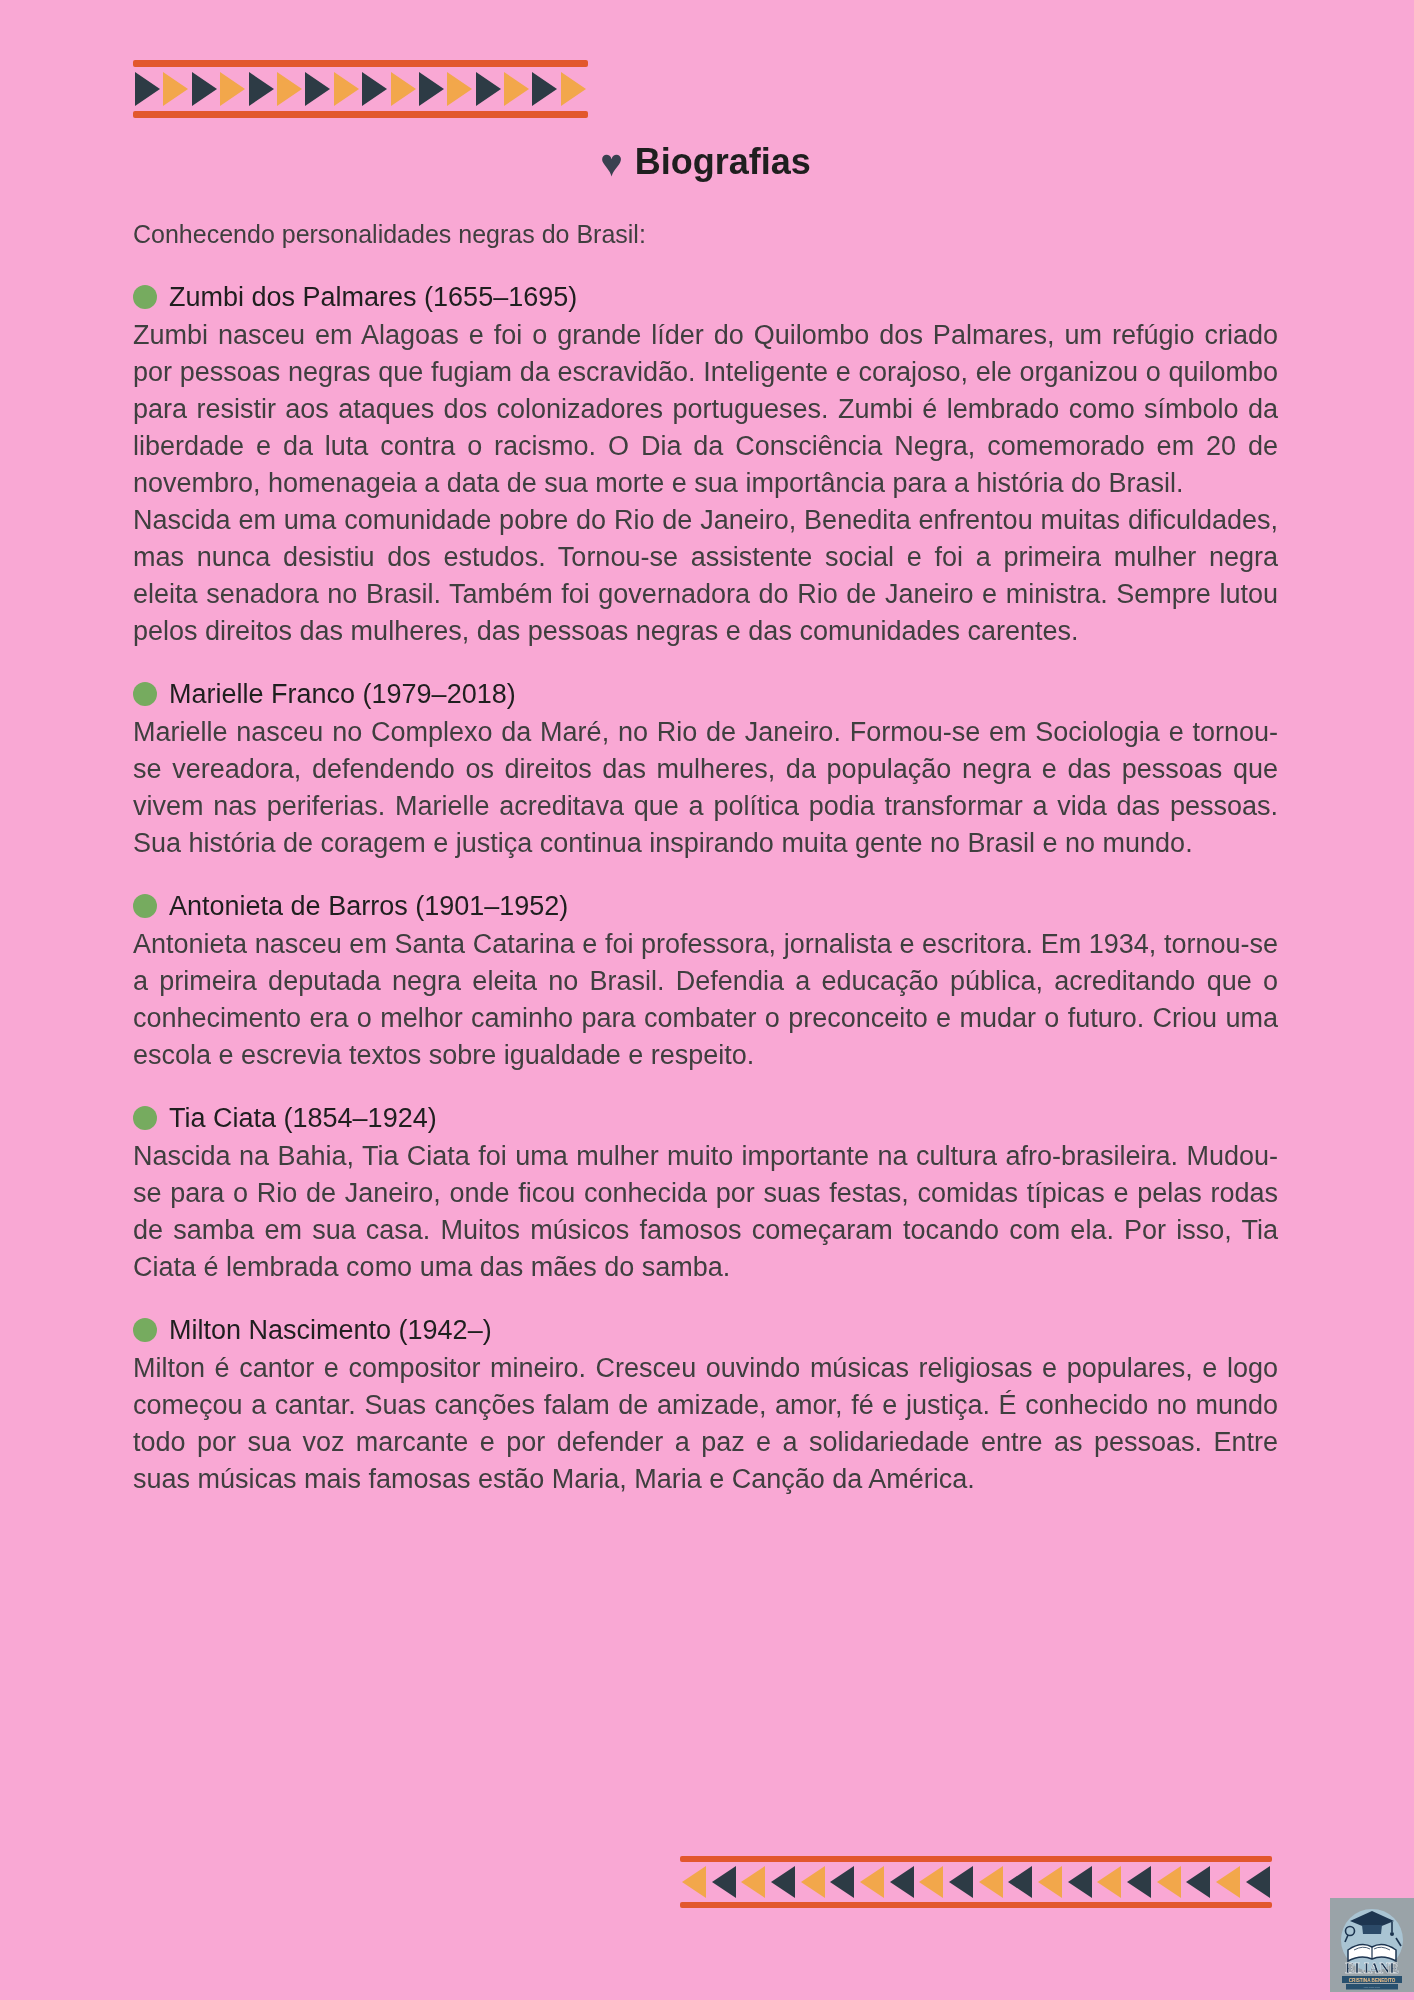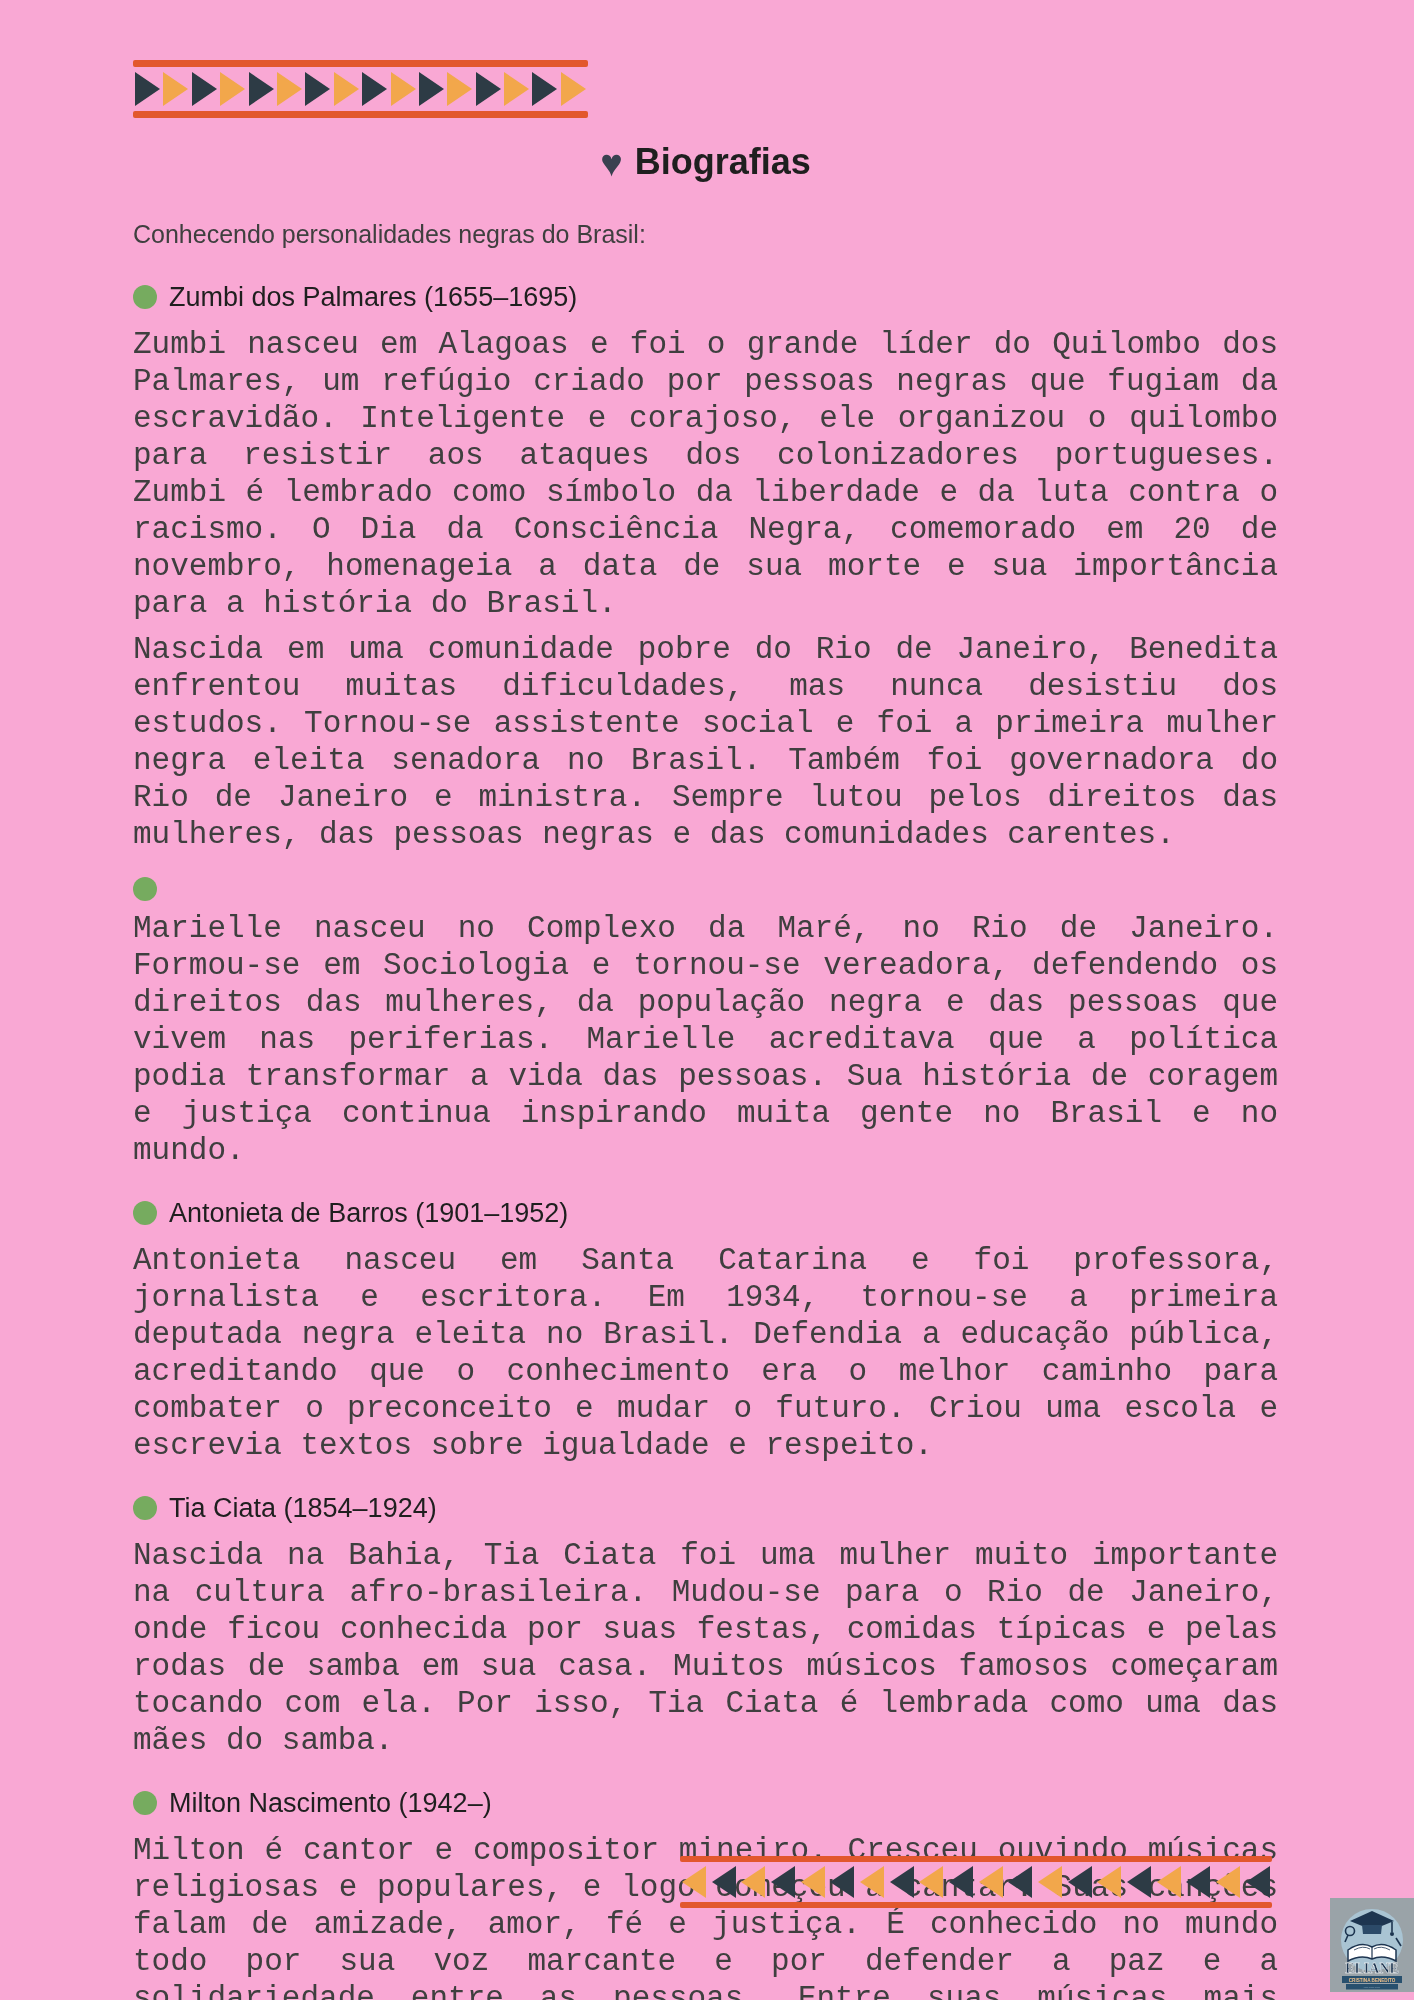--- a/index.html
+++ b/index.html
@@ -44,7 +44,7 @@
   
   .bio-heading{margin-top:24px;display:flex;align-items:center;font-size:27px;font-weight:400;color:var(--heading_color);line-height:40px;}
   .bullet{flex:0 0 auto;width:24px;height:24px;border-radius:50%;background:var(--bullet_green);margin-right:12px;}
-  .bio-text{margin-top:9px;text-align:justify;font-size:31px;line-height:37px;color:var(--body_color);font-family:Liberation Mono, monospace;}
+  .bio-text{text-align:justify;font-size:27px;line-height:37px;color:var(--body_color);}
 
   
   .logo{position:absolute;left:1330px;top:1898px;width:84px;height:94px;border-radius:0;overflow:hidden;}

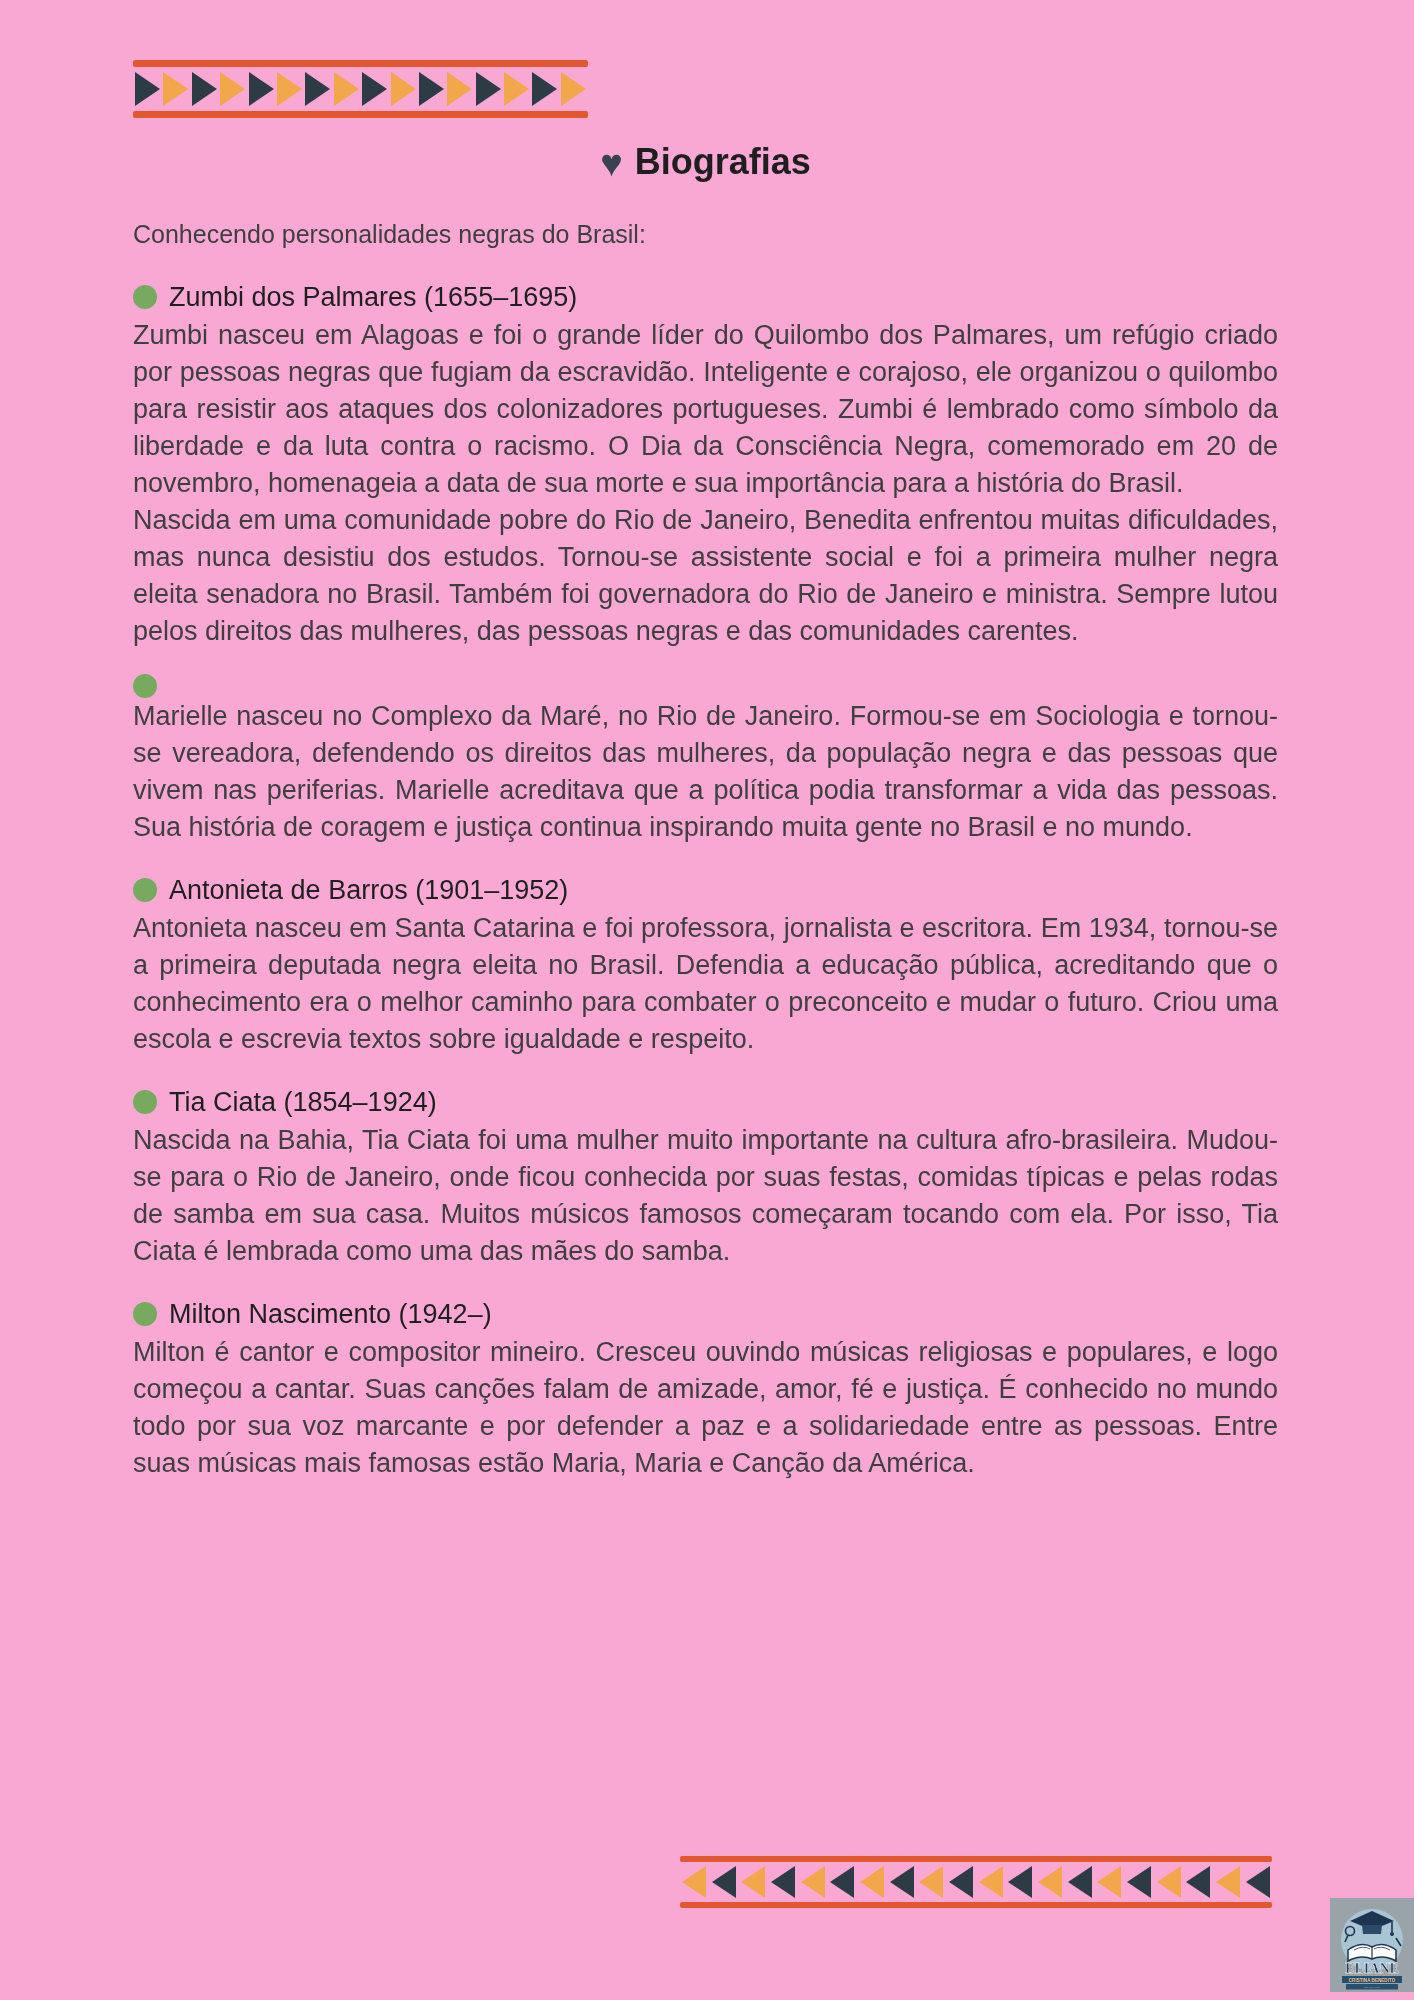--- a/index.html
+++ b/index.html
@@ -99,6 +99,7 @@
     <div class="bio-section">
       <div class="bio-heading">
         <span class="bullet"></span>
+        <span>Marielle Franco (1979–2018)</span>
       </div>
       <p class="bio-text">Marielle nasceu no Complexo da Maré, no Rio de Janeiro. Formou-se em Sociologia e tornou-se vereadora, defendendo os direitos das mulheres, da população negra e das pessoas que vivem nas periferias. Marielle acreditava que a política podia transformar a vida das pessoas. Sua história de coragem e justiça continua inspirando muita gente no Brasil e no mundo.</p>
     </div>

